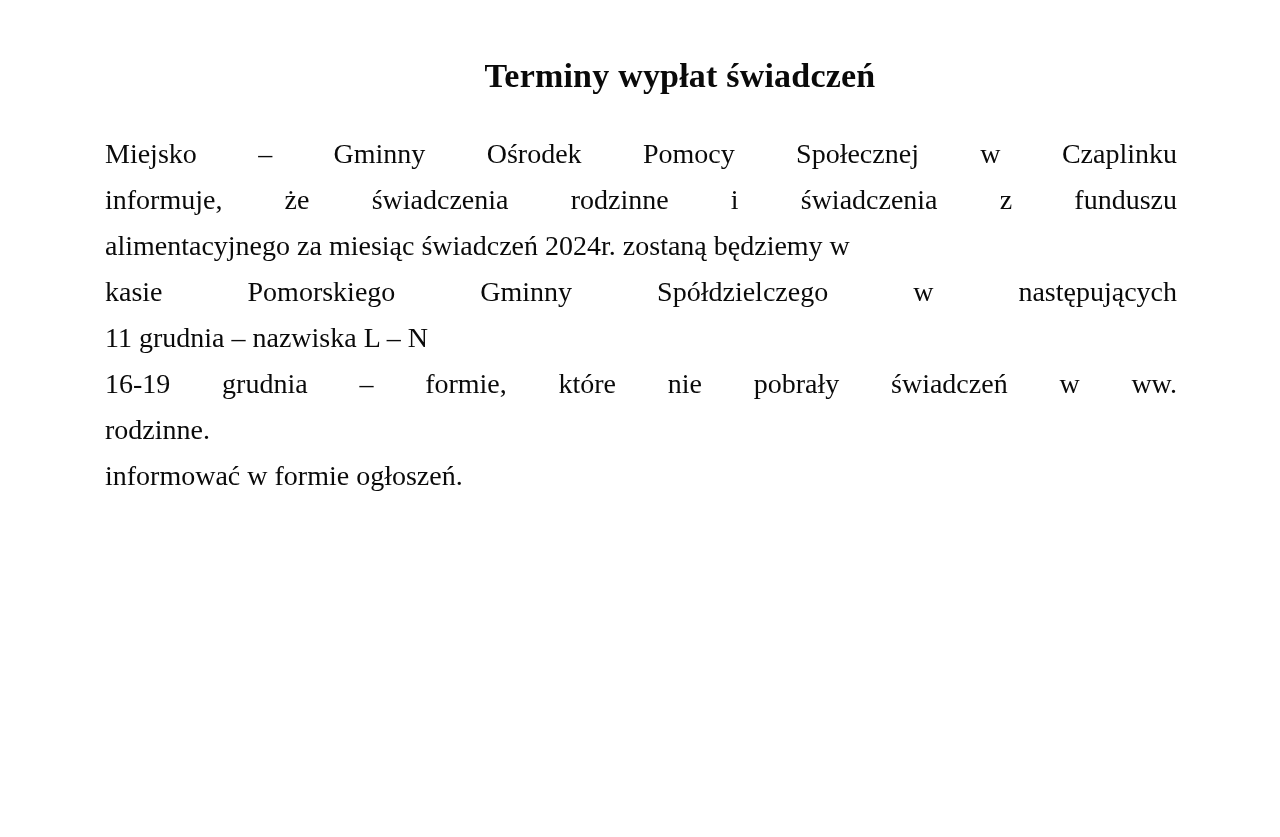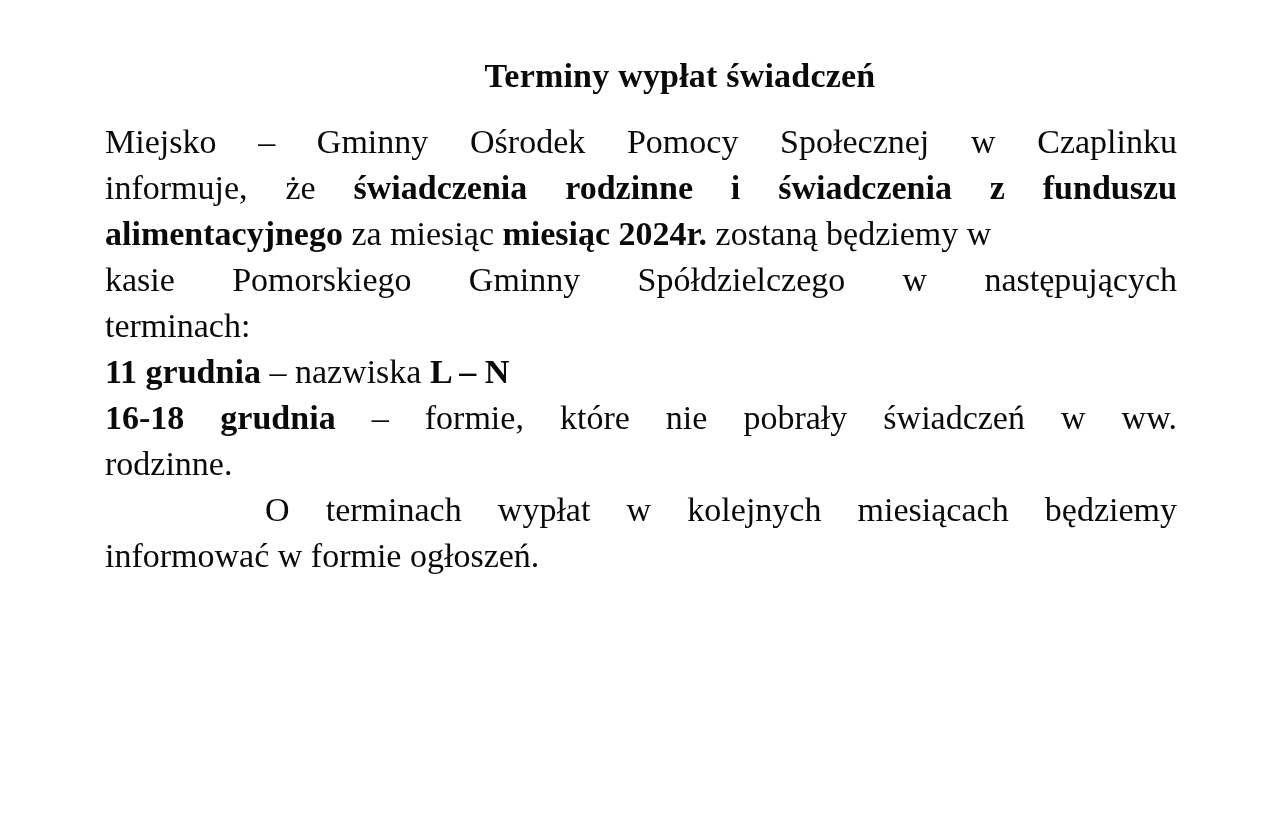--- a/index.html
+++ b/index.html
@@ -29,9 +29,9 @@
     .doc-body {
       position: absolute;
       left: 105px;
-      top: 119px;
+      top: 131px;
       width: 1072px;
-      font-size: 34px;
+      font-size: 28px;
       line-height: 46px;
     }
     .line {

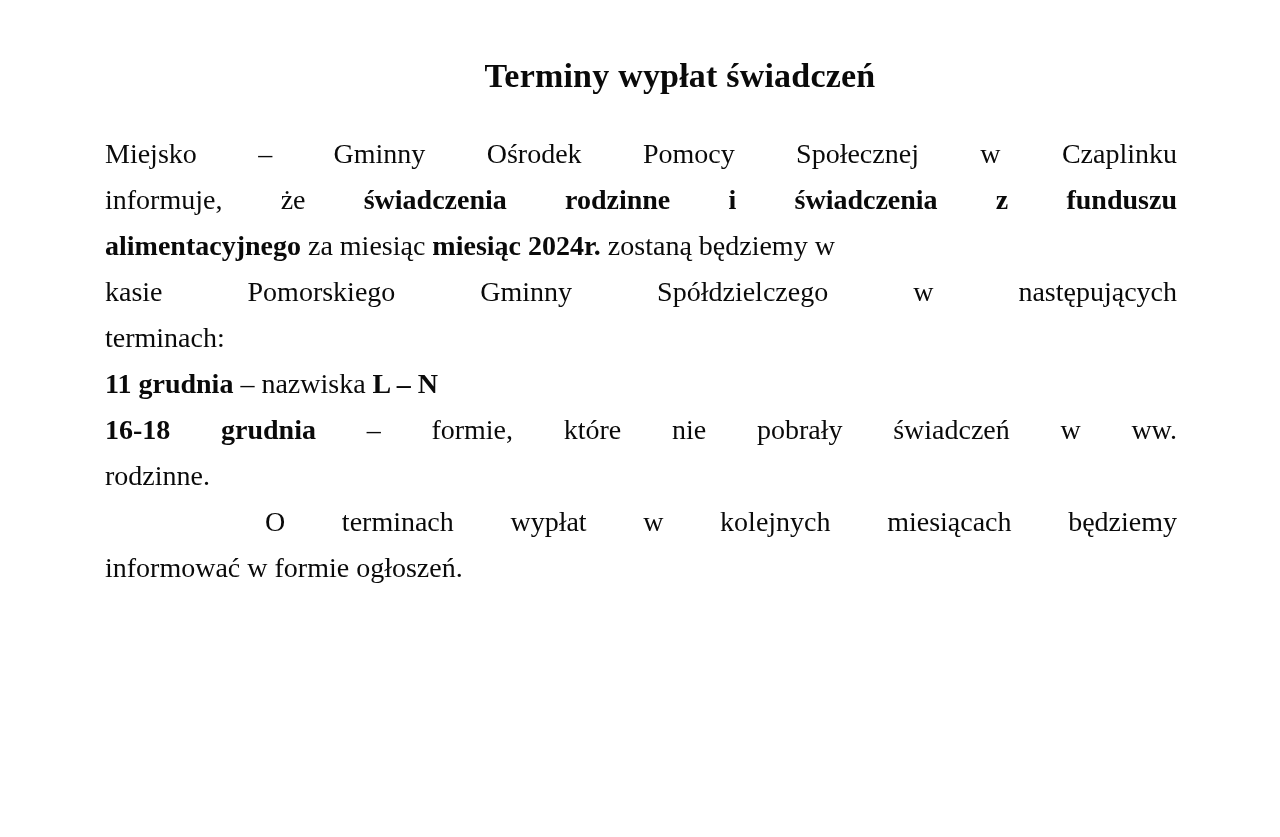--- a/index.html
+++ b/index.html
@@ -47,7 +47,7 @@
     .indent {
       padding-left: 160px;
     }
-    b { font-weight: bold; }
+    b { font-weight: normal; }
   </style>
 </head>
 <body>

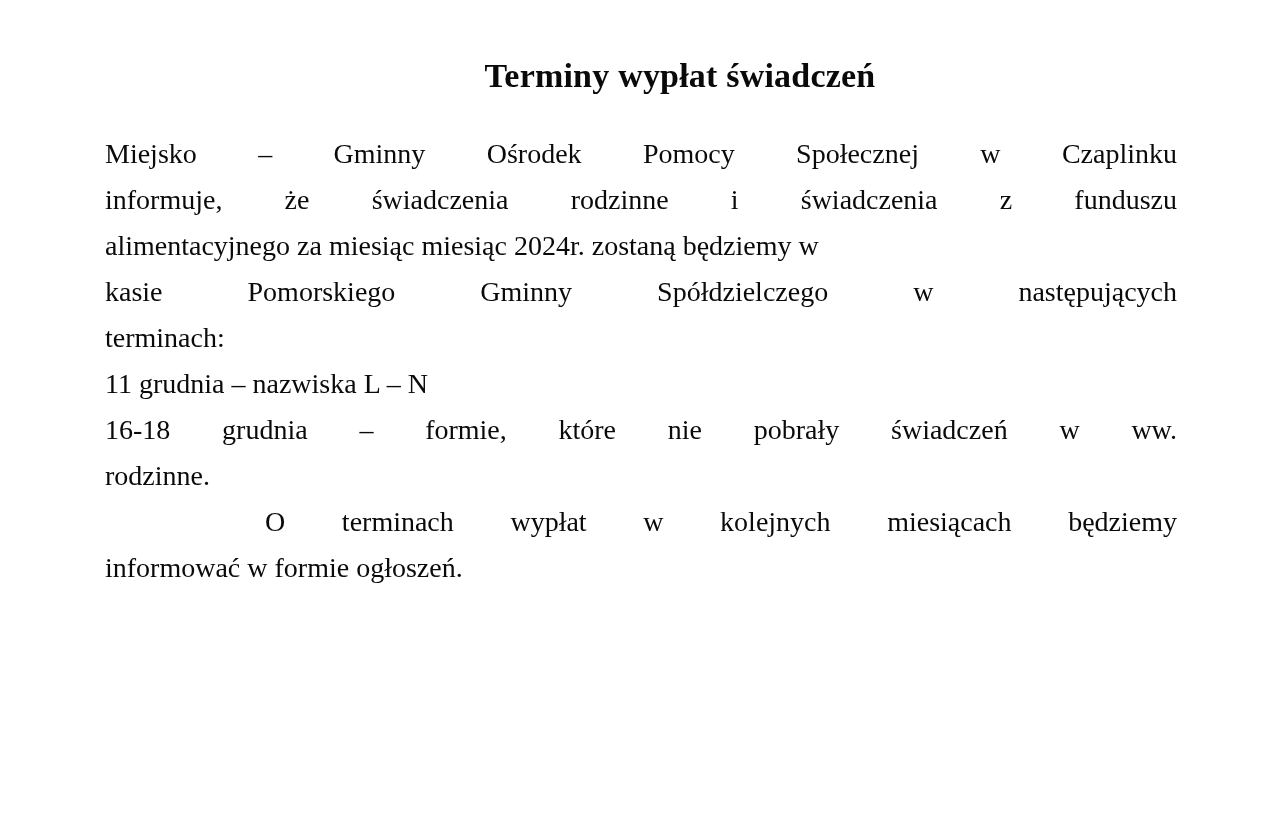--- a/index.html
+++ b/index.html
@@ -59,7 +59,7 @@
 
     <span class="line justify">Miejsko – Gminny Ośrodek Pomocy Społecznej w Czaplinku</span>
     <span class="line justify"><span>informuje, że </span> <b>świadczenia rodzinne i świadczenia z funduszu</b></span>
-    <span class="line"><b>alimentacyjnego</b><span> za miesiąc </span><b>miesiąc 2024r.</b><span> zostaną będziemy w</span></span>
+    <span class="line"><b>alimentacyjnego</b><span> za miesiąc </span><b>świadczeń 2024r.</b><span> zostaną będziemy w</span></span>
     <span class="line justify">kasie Pomorskiego Gminny Spółdzielczego w następujących</span>
     <span class="line">terminach:</span>
 

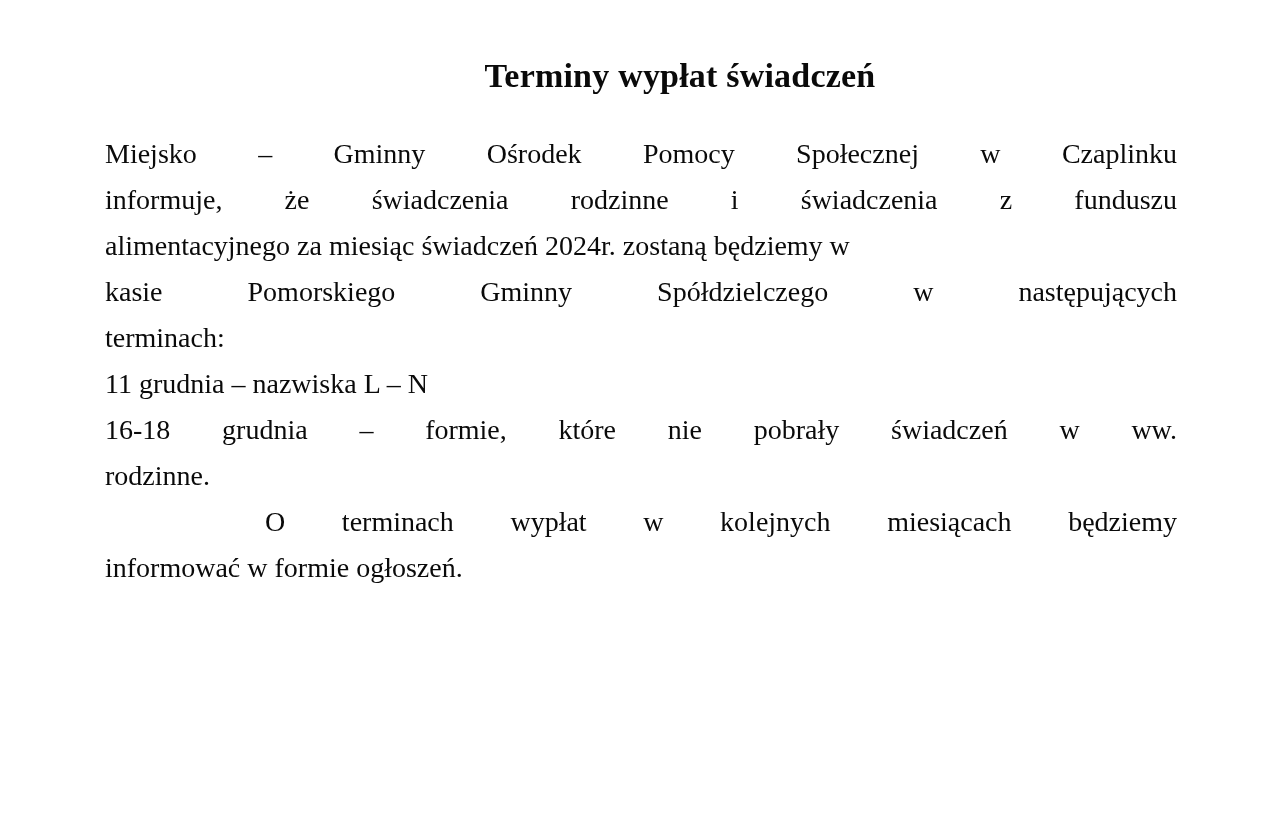--- a/index.html
+++ b/index.html
@@ -61,7 +61,6 @@
     <span class="line justify"><span>informuje, że </span> <b>świadczenia rodzinne i świadczenia z funduszu</b></span>
     <span class="line"><b>alimentacyjnego</b><span> za miesiąc </span><b>świadczeń 2024r.</b><span> zostaną będziemy w</span></span>
     <span class="line justify">kasie Pomorskiego Gminny Spółdzielczego w następujących</span>
-    <span class="line">terminach:</span>
 
     <span class="line"><b>11 grudnia</b><span> – nazwiska </span><b>L – N</b></span>
 

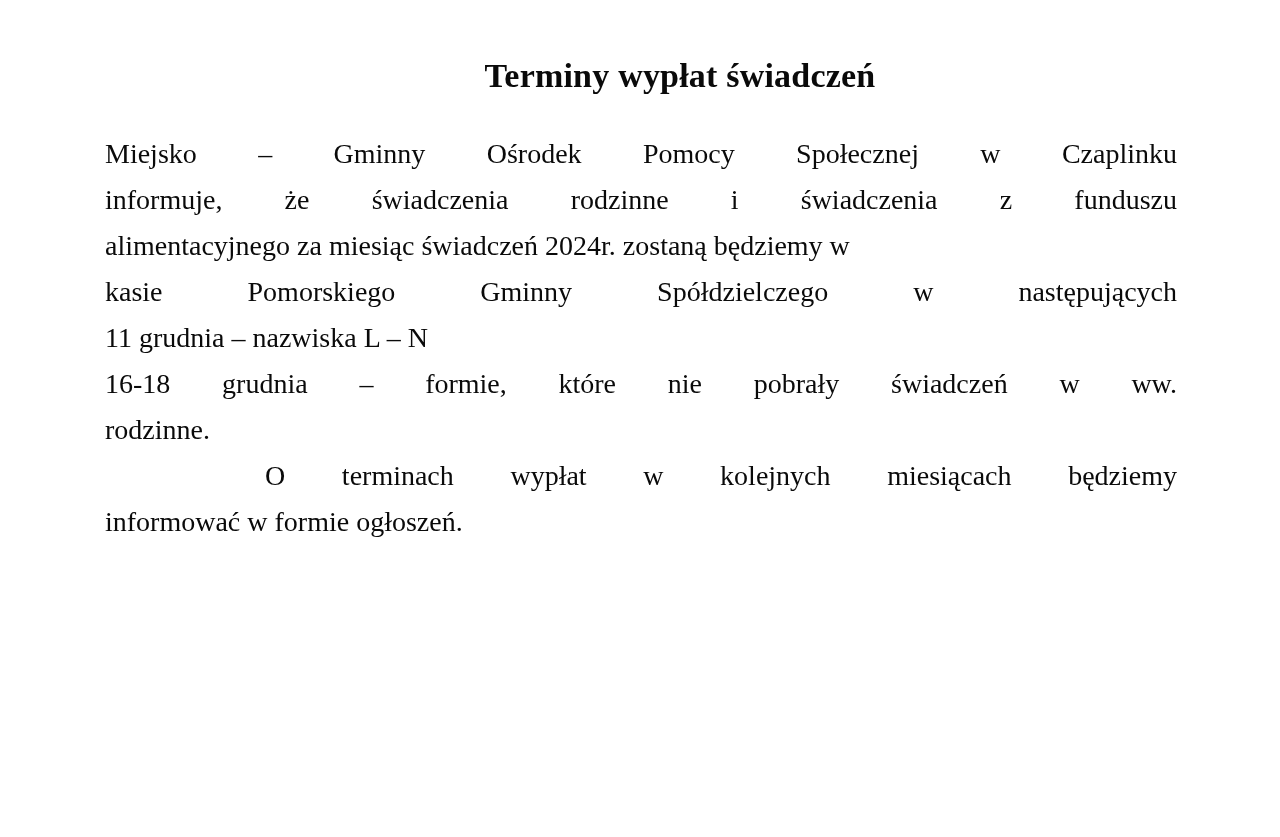--- a/index.html
+++ b/index.html
@@ -64,7 +64,7 @@
 
     <span class="line"><b>11 grudnia</b><span> – nazwiska </span><b>L – N</b></span>
 
-    <span class="line justify"><b>16-18 grudnia</b> <span> – formie, które nie pobrały świadczeń w ww.</span></span>
+    <span class="line justify"><b>16-19 grudnia</b> <span> – formie, które nie pobrały świadczeń w ww.</span></span>
     <span class="line">rodzinne.</span>
 
     <span class="line indent justify">O terminach wypłat w kolejnych miesiącach będziemy</span>

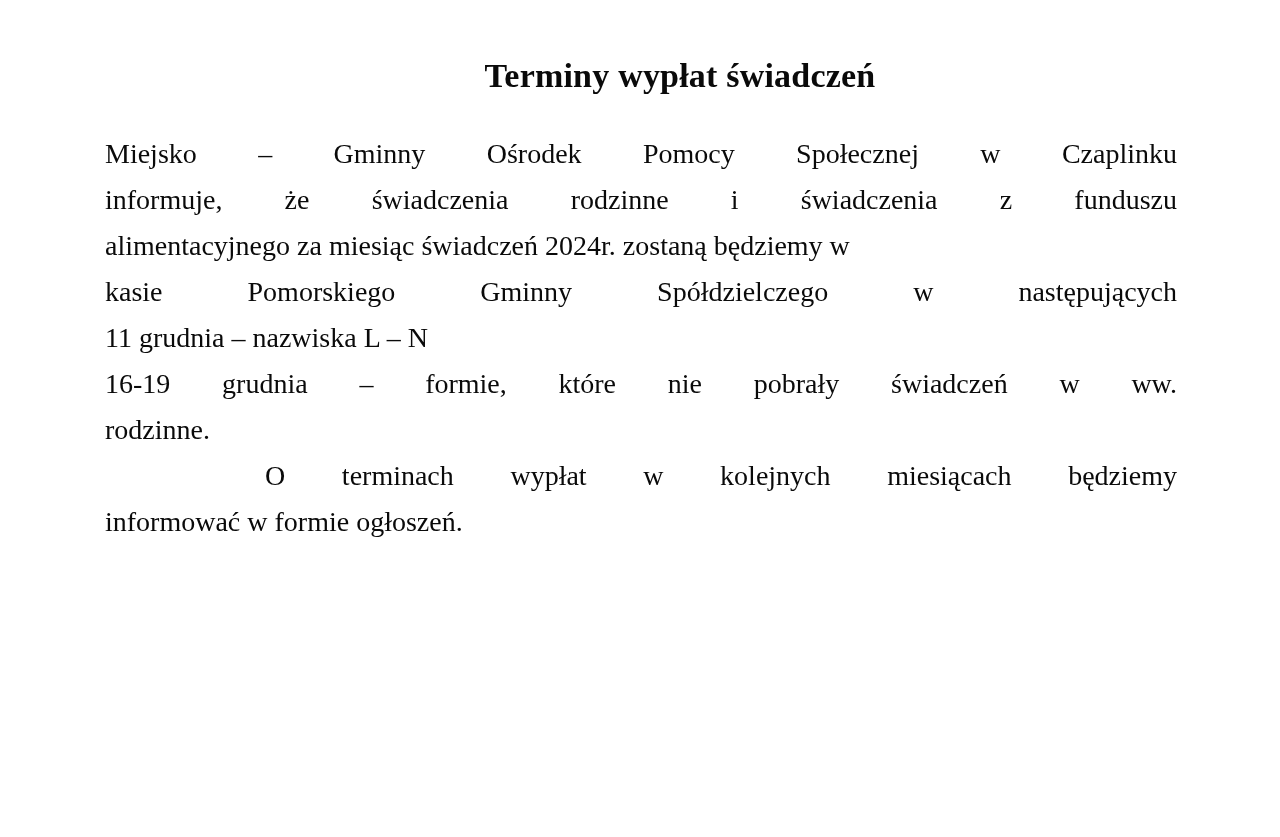--- a/index.html
+++ b/index.html
@@ -67,7 +67,6 @@
     <span class="line justify"><b>16-19 grudnia</b> <span> – formie, które nie pobrały świadczeń w ww.</span></span>
     <span class="line">rodzinne.</span>
 
-    <span class="line indent justify">O terminach wypłat w kolejnych miesiącach będziemy</span>
     <span class="line">informować w formie ogłoszeń.</span>
   </div>
 </div>

